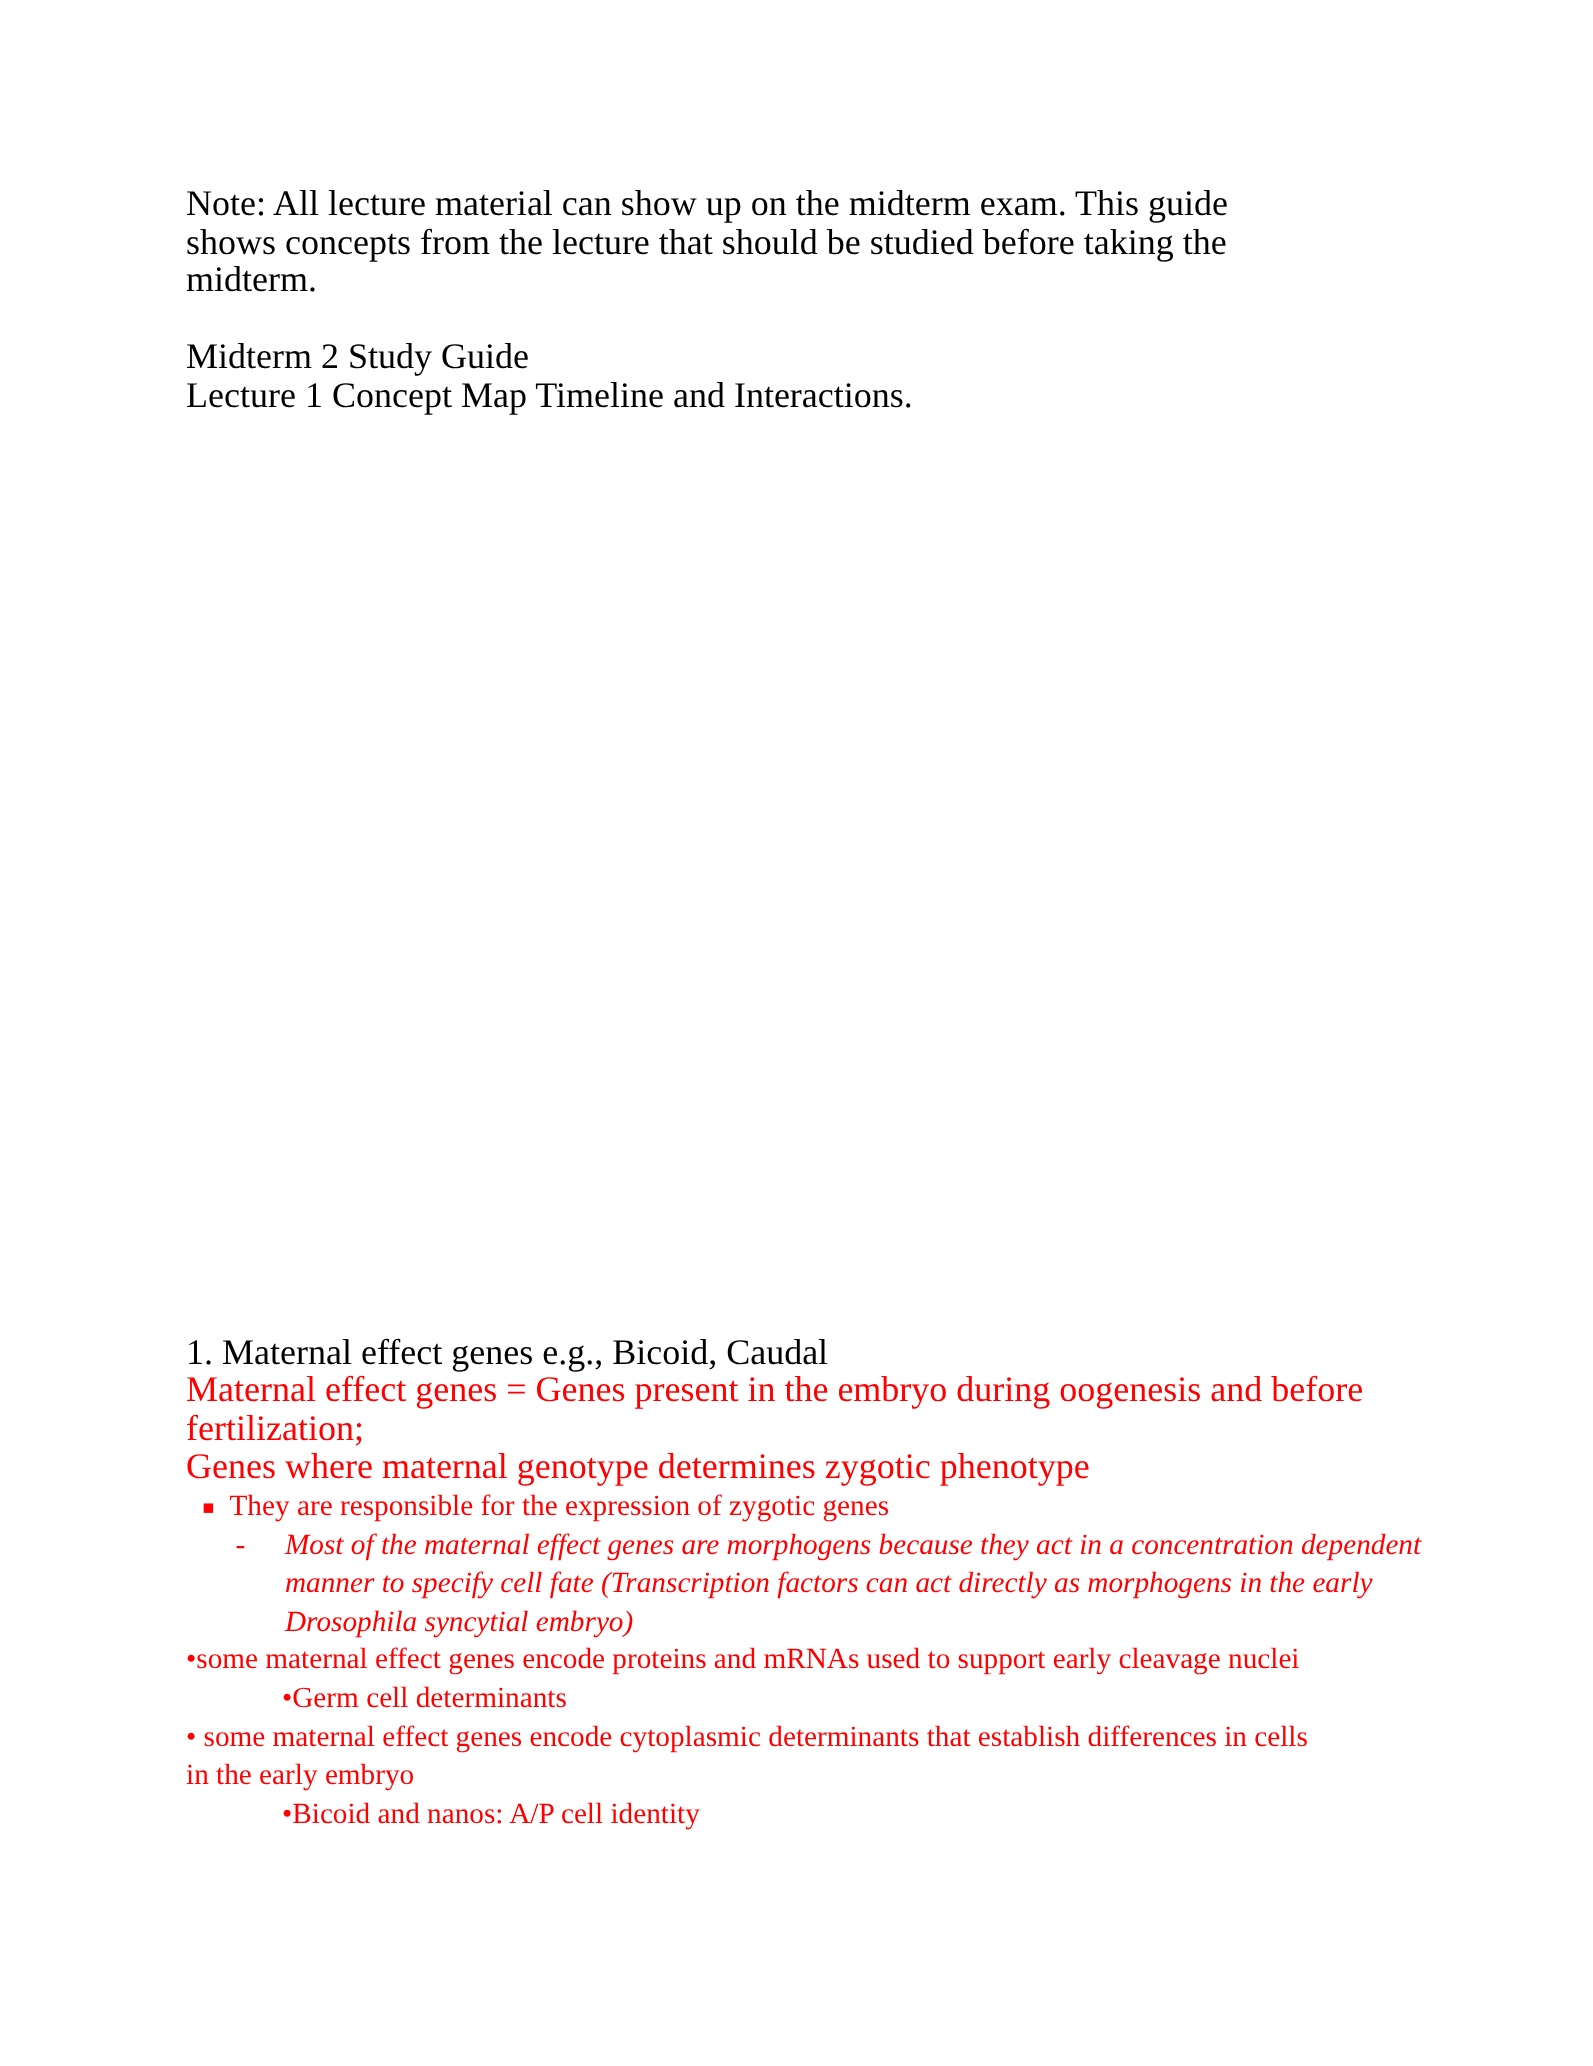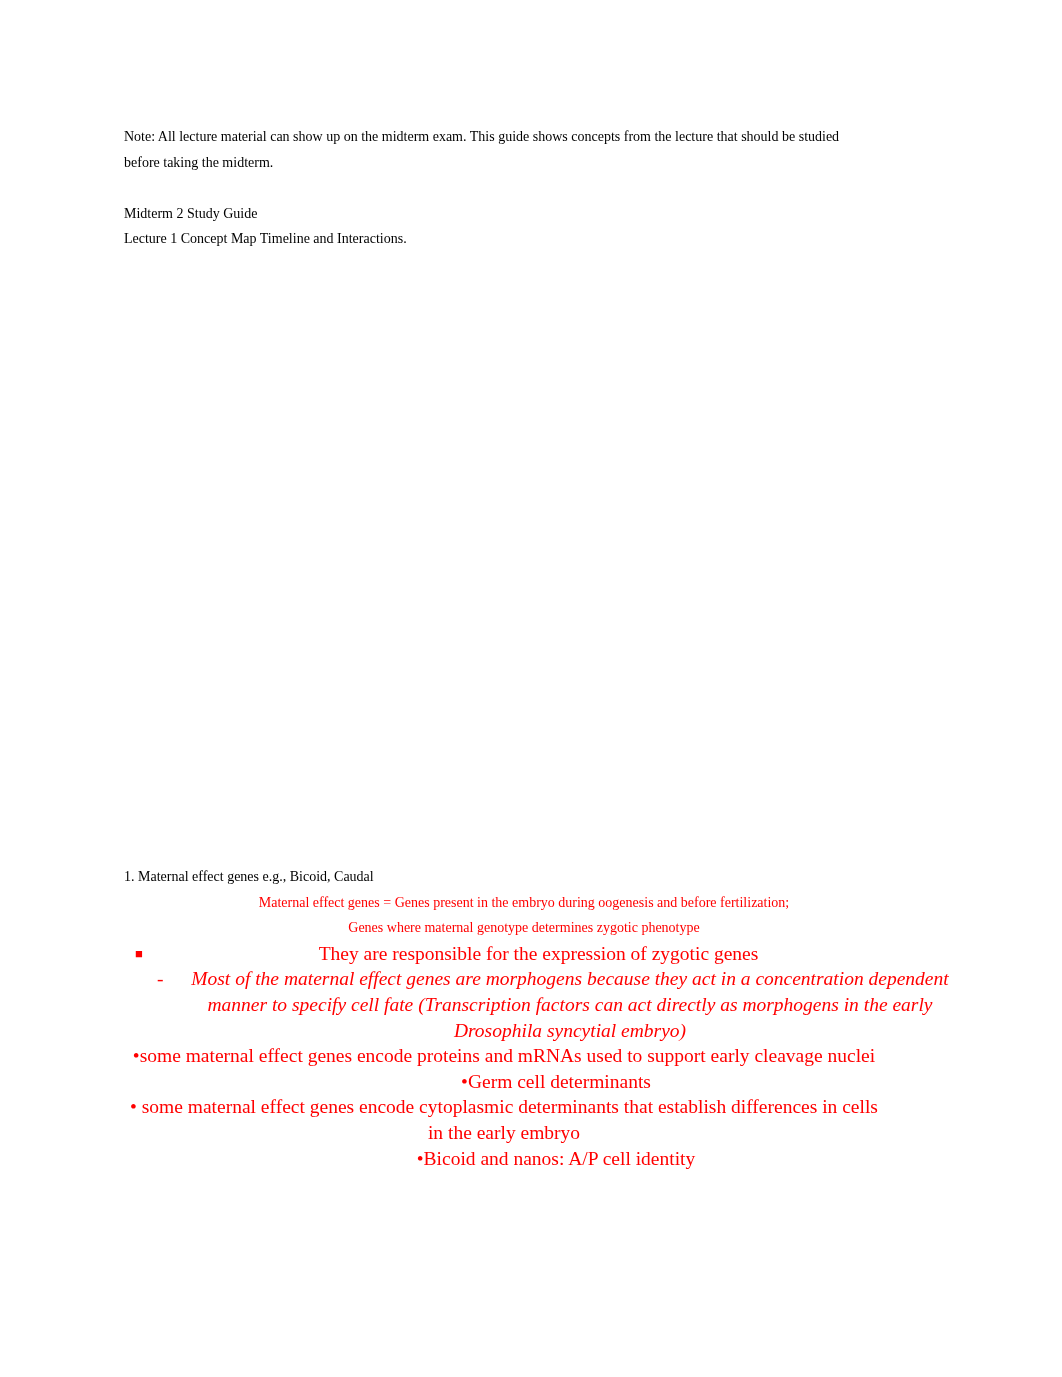--- a/index.html
+++ b/index.html
@@ -33,7 +33,7 @@
   }
 
   .para {
-    font-size: 14px;
+    font-size: 24px;
     line-height: 25.6px;
     margin: 0;
     text-align: left;

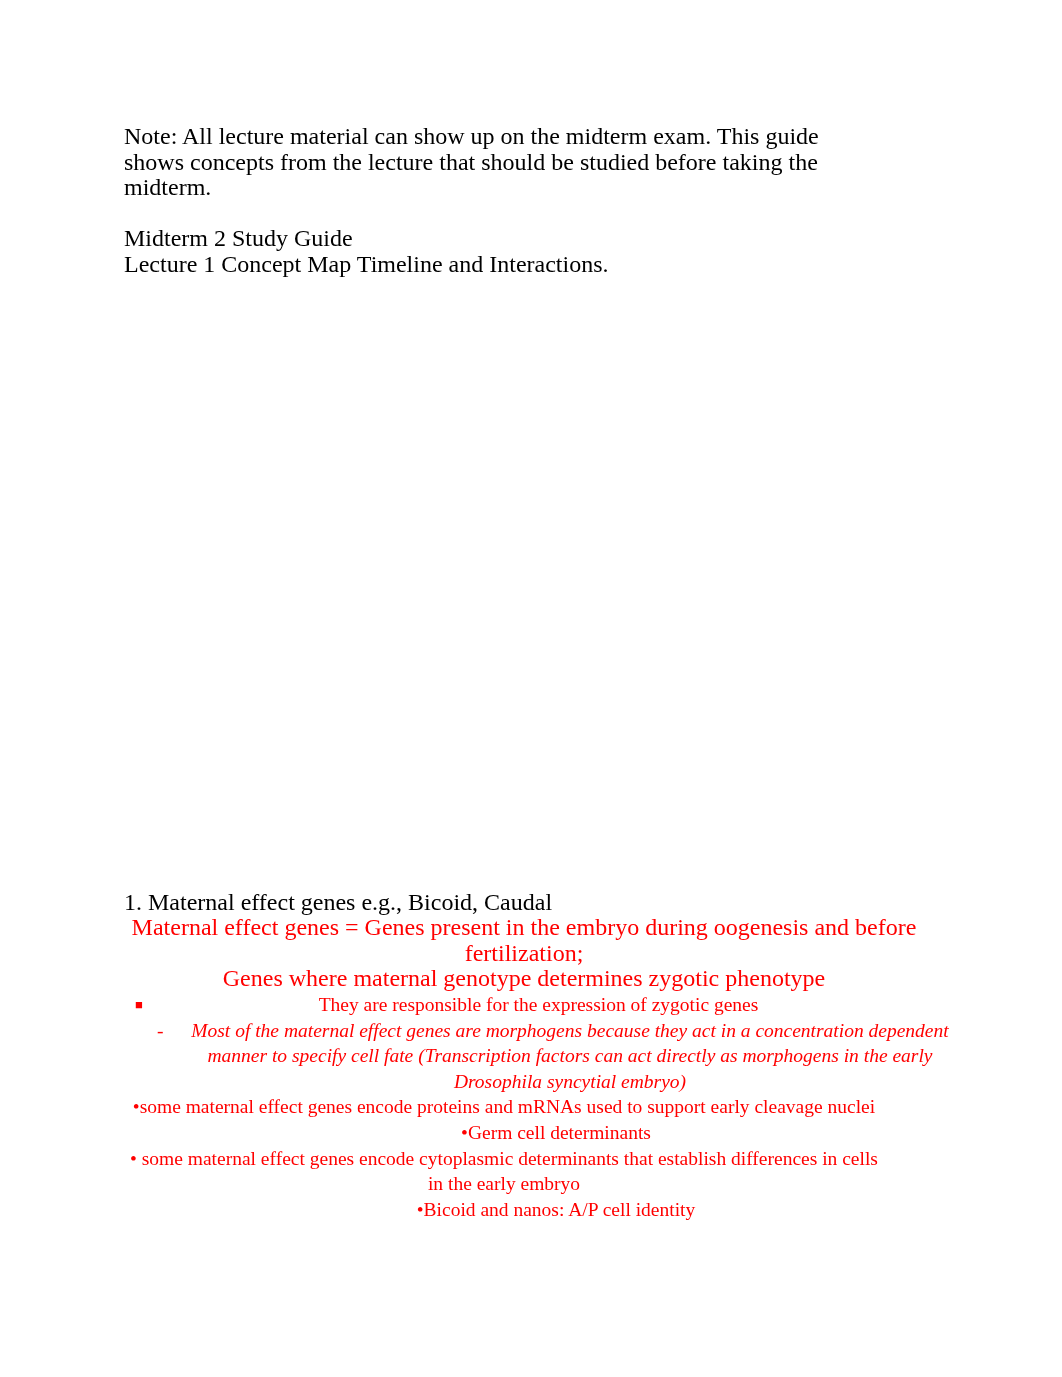--- a/index.html
+++ b/index.html
@@ -60,7 +60,6 @@
 
   .red {
     color: #ff0000;
-    text-align: center;
   }
 
   .indent-tab {

